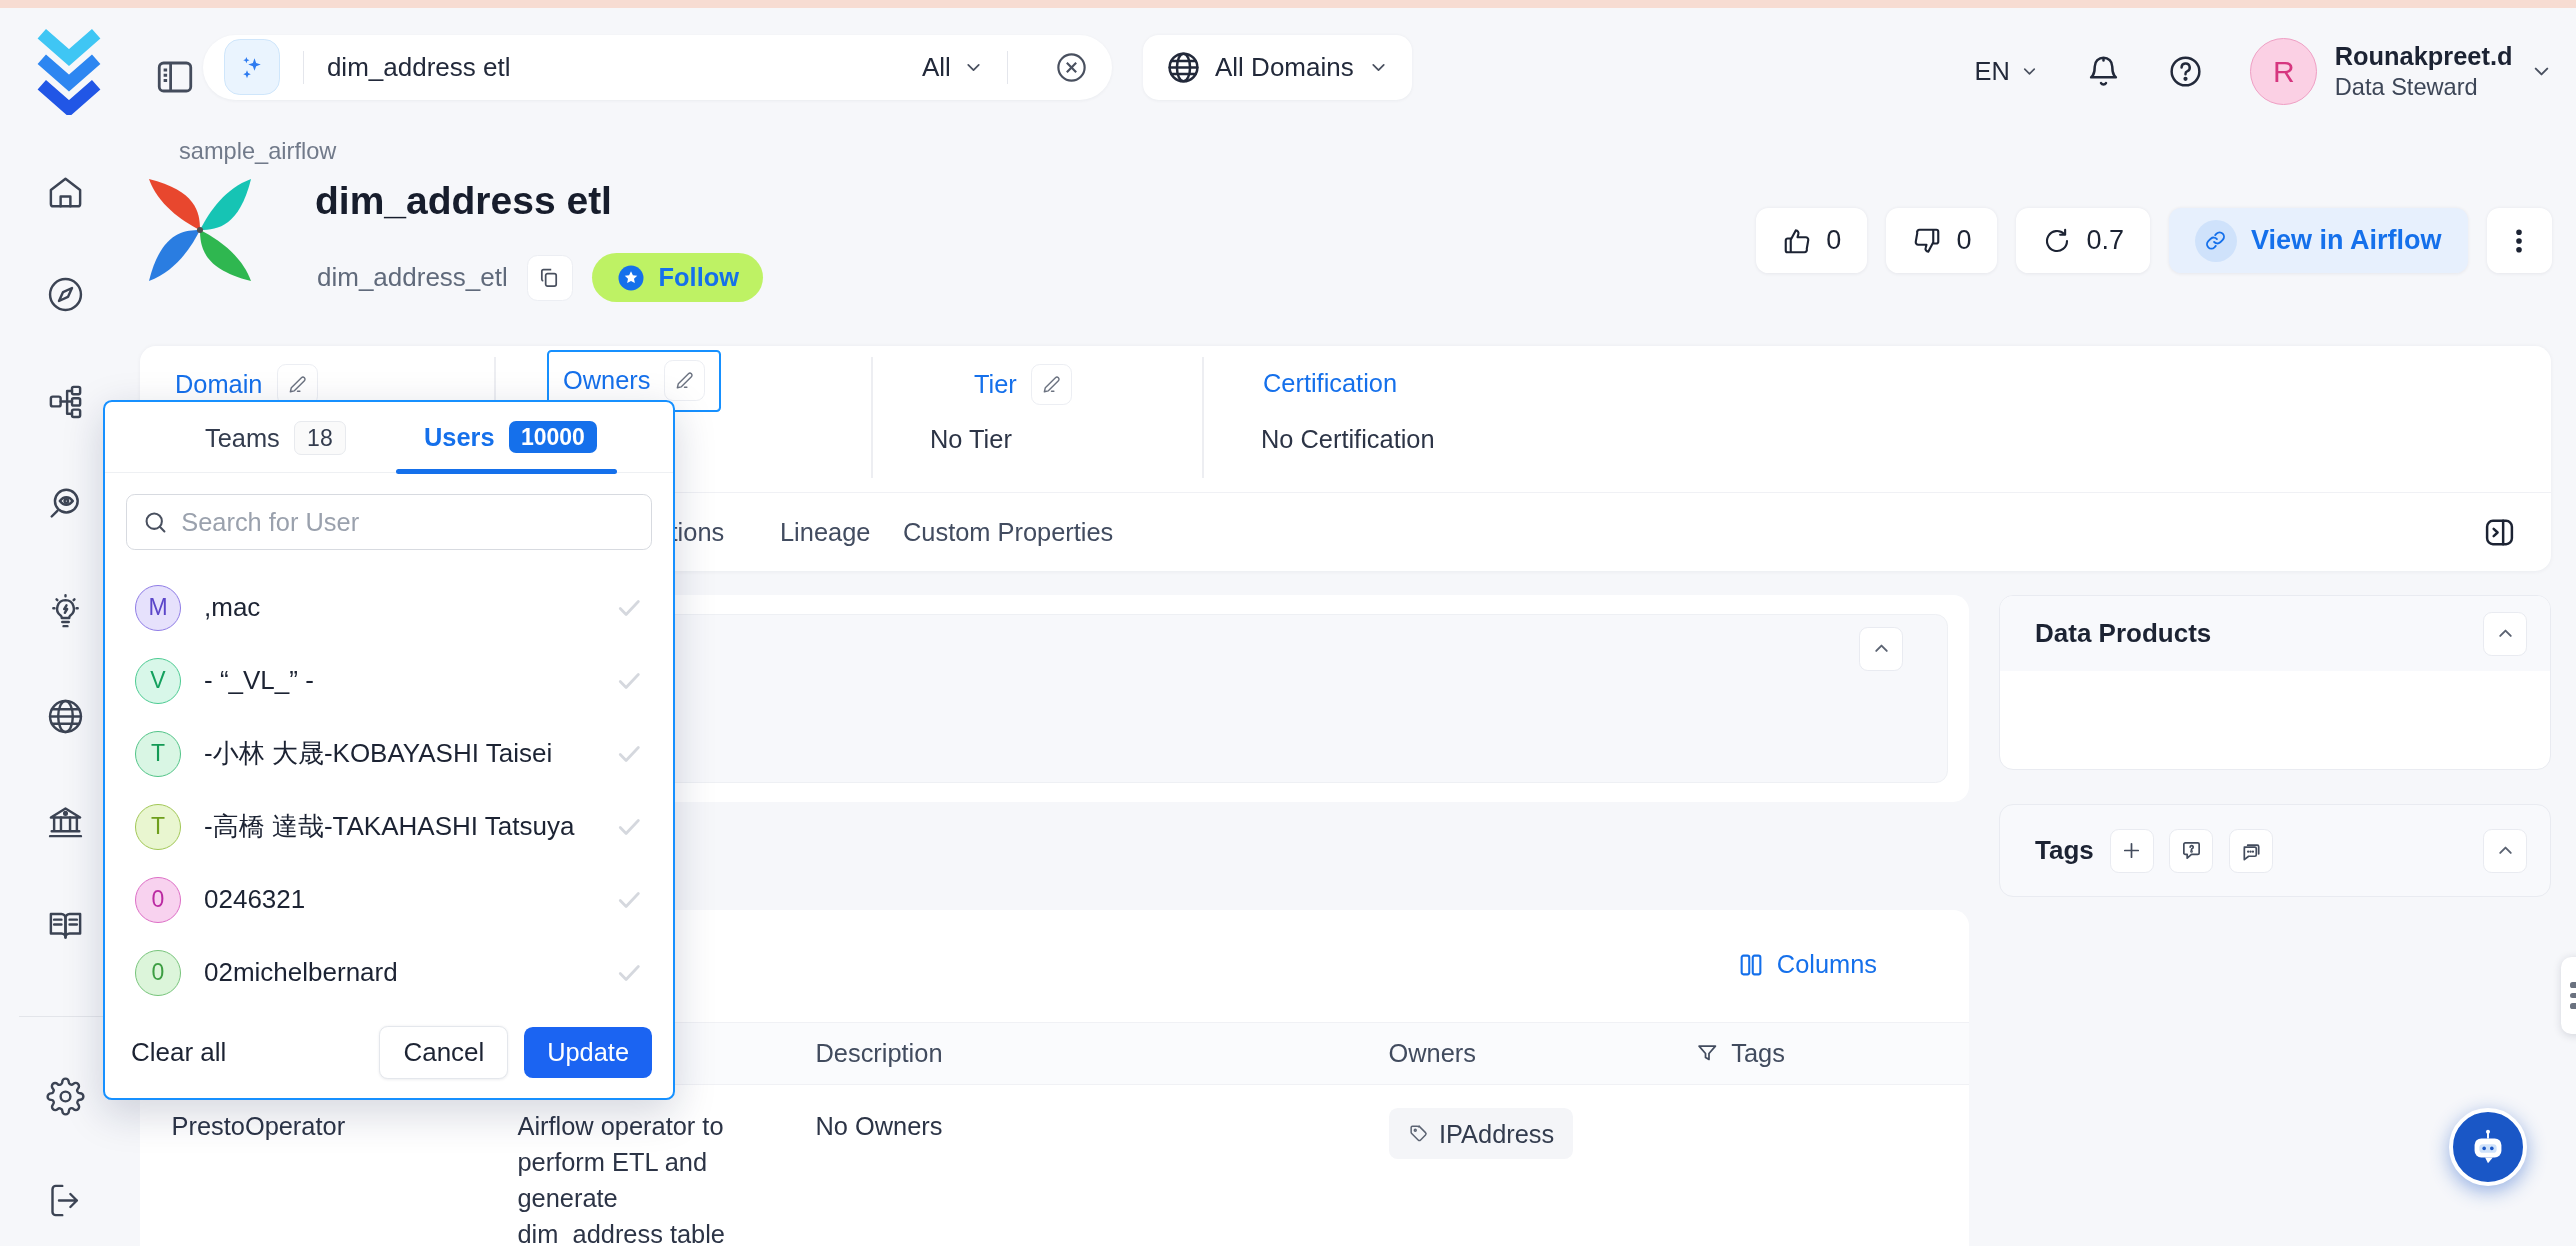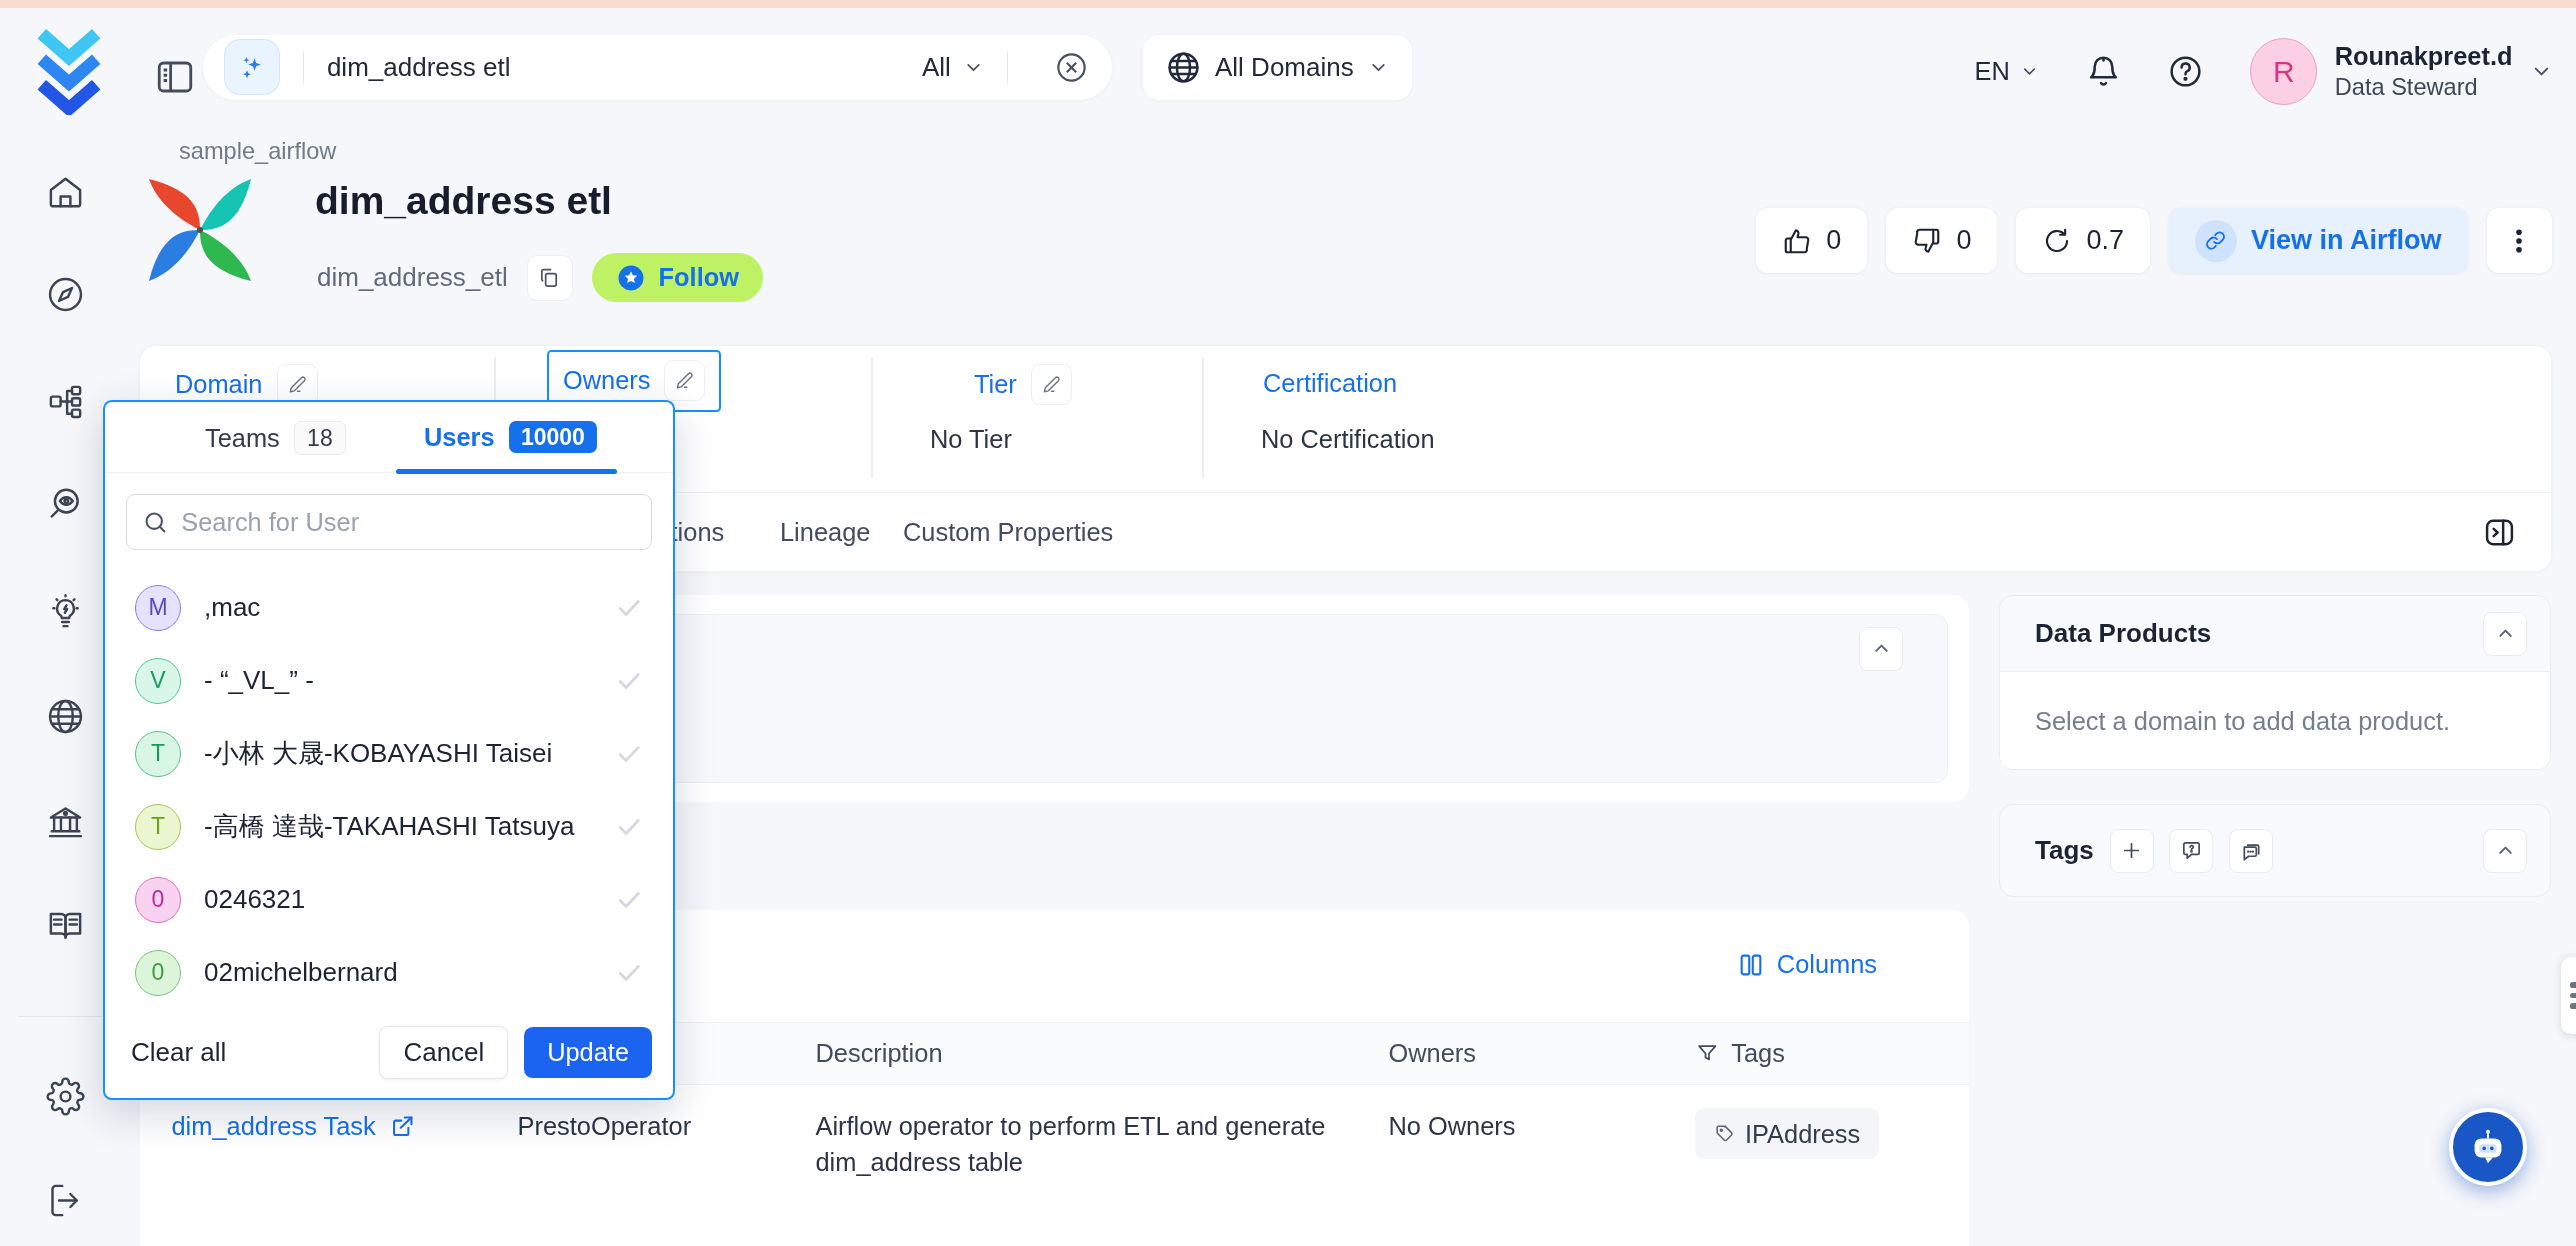--- a/index.html
+++ b/index.html
@@ -500,7 +500,6 @@
           </svg>
         </span>
     </div>
-    <div class="rcard-body" style="height:98px;">Select a domain to add data product.</div>
   </aside>
 
   <aside class="rcard" style="top:804px;height:93px;display:flex;align-items:center;padding:0 23px 0 35px;">

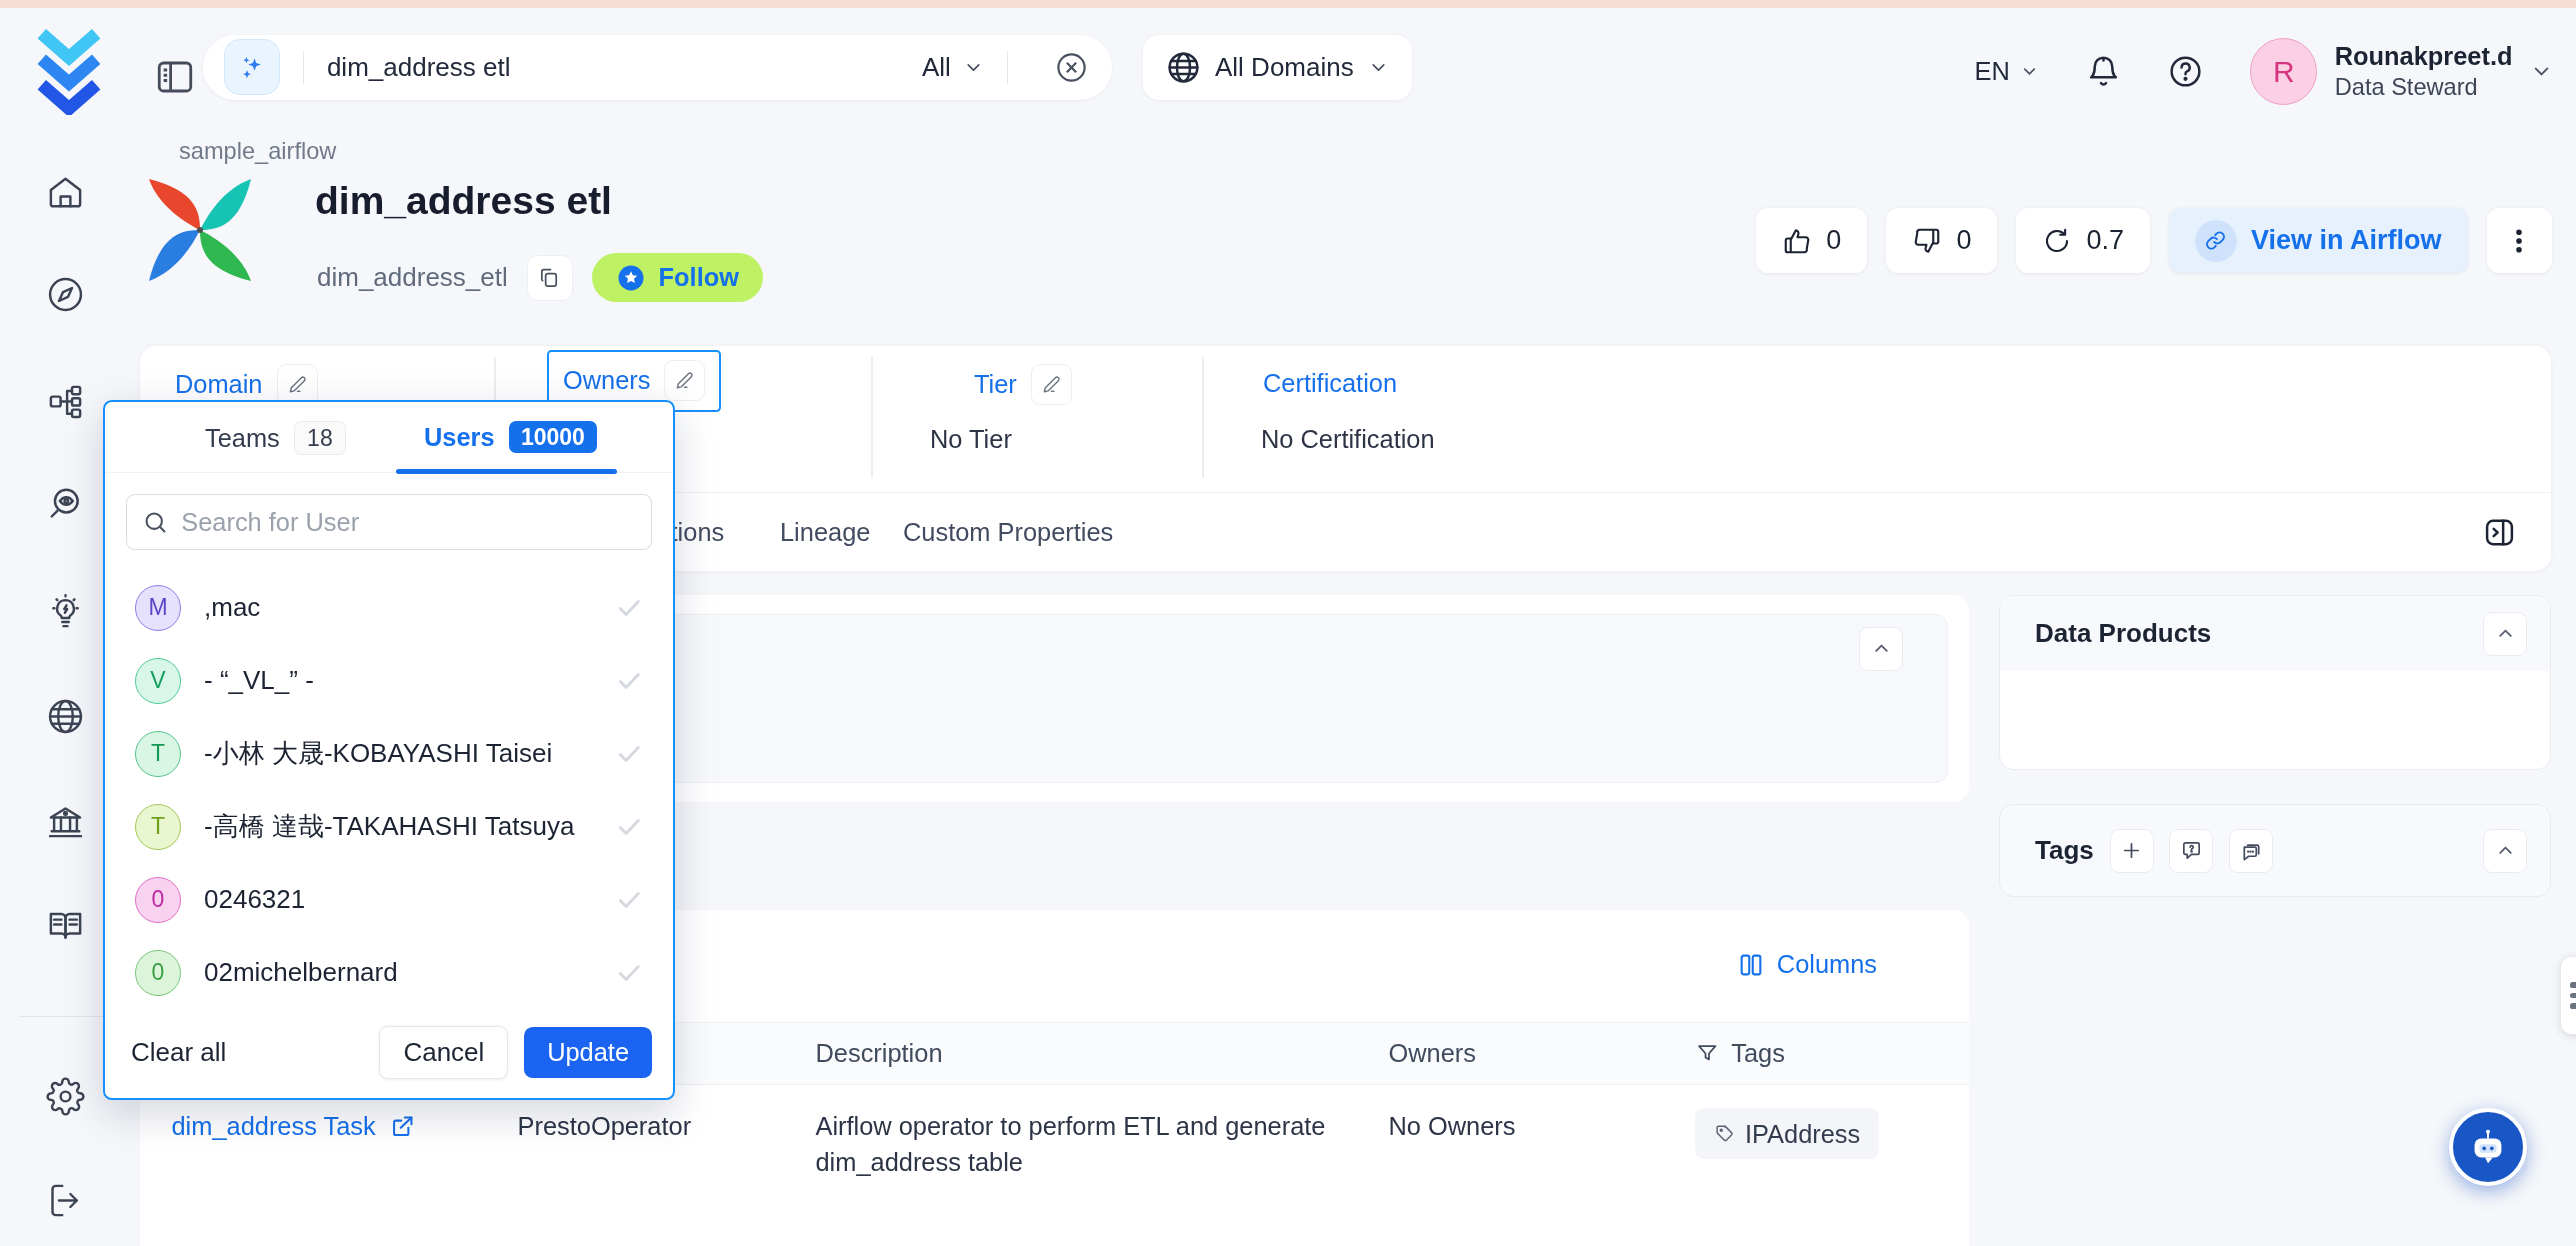--- a/index.html
+++ b/index.html
@@ -464,16 +464,6 @@
         </div>
       </div>
       <div class="t-row t-body">
-        <div class="t-cell">
-          <span class="task-link">
-            <span>dim_address Task</span>
-            <svg viewBox="0 0 24 24">
-                <path d="M18 13.5V19a1.5 1.5 0 0 1-1.5 1.5h-11A1.5 1.5 0 0 1 4 19V8a1.5 1.5 0 0 1 1.5-1.5H11"></path>
-                <path d="M14.5 3.5H21V10"></path>
-                <path d="M10.5 13.5 21 3.5"></path>
-              </svg>
-          </span>
-        </div>
         <div class="t-cell">PrestoOperator</div>
         <div class="t-cell">Airflow operator to perform ETL and generate dim_address table</div>
         <div class="t-cell">No Owners</div>

